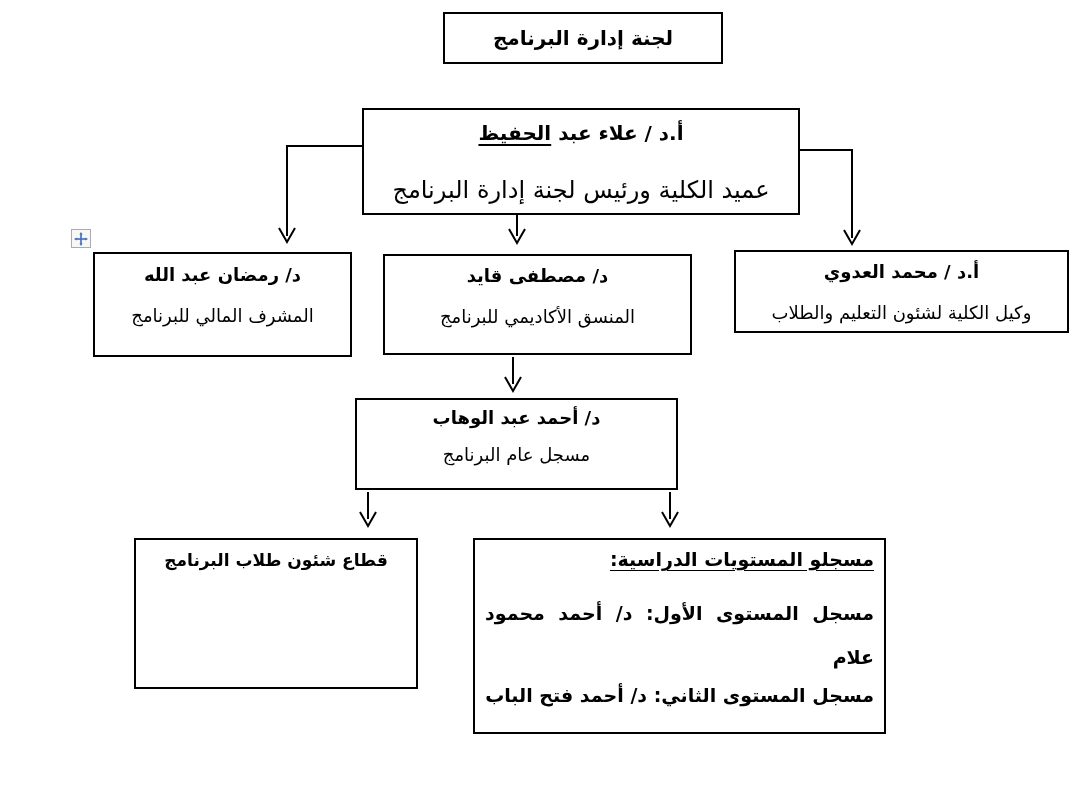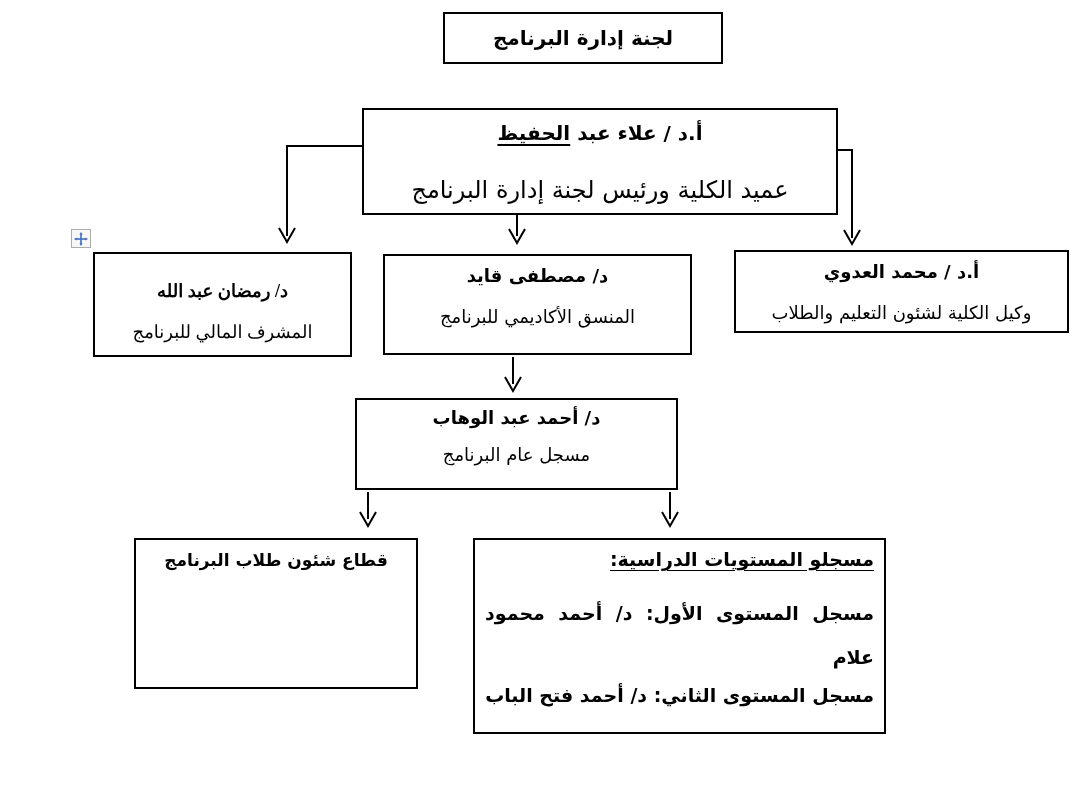--- a/index.html
+++ b/index.html
@@ -33,7 +33,7 @@
   .b-committee { left: 443px; top: 12px;  width: 280px; height: 52px;
                  display: flex; align-items: center; justify-content: center;
                  font-size: 20px; font-weight: bold; }
-  .b-dean      { left: 362px; top: 108px; width: 476px; height: 107px; padding-top: 8px; }
+  .b-dean      { left: 362px; top: 108px; width: 438px; height: 107px; padding-top: 8px; }
   .b-dean .name { font-size: 20px; font-weight: bold; line-height: 30px; }
   .b-dean .role { font-size: 24px; margin-top: 28px; line-height: 28px; }
 

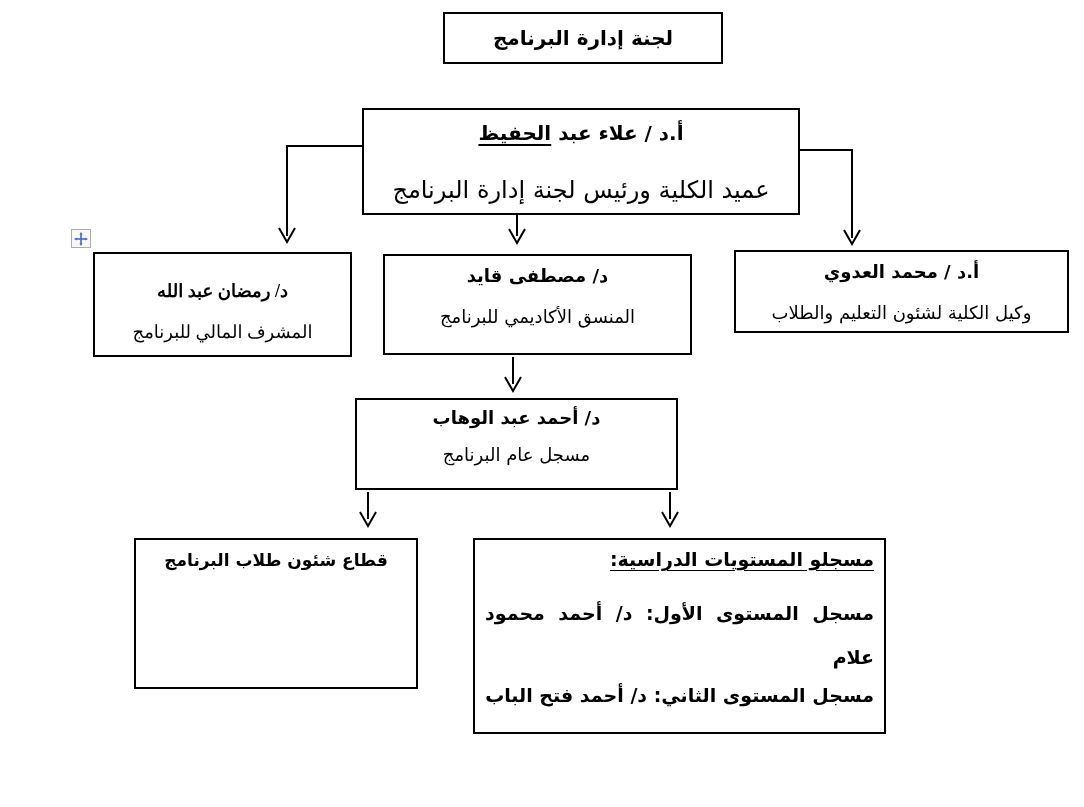--- a/index.html
+++ b/index.html
@@ -37,7 +37,7 @@
   .b-dean .name { font-size: 20px; font-weight: bold; line-height: 30px; }
   .b-dean .role { font-size: 24px; margin-top: 28px; line-height: 28px; }
 
-  .b-financial { left: 93px;  top: 252px; width: 259px; height: 105px; padding-top: 22px; font-family: Liberation Serif, serif; }
+  .b-financial { left: 93px;  top: 252px; width: 259px; height: 105px; padding-top: 6px; }
   .b-academic  { left: 383px; top: 254px; width: 309px; height: 101px; padding-top: 5px; }
   .b-vicedean  { left: 734px; top: 250px; width: 335px; height: 83px; padding-top: 5px; }
   .lvl3 .name  { font-size: 18px; font-weight: bold; line-height: 30px; }

